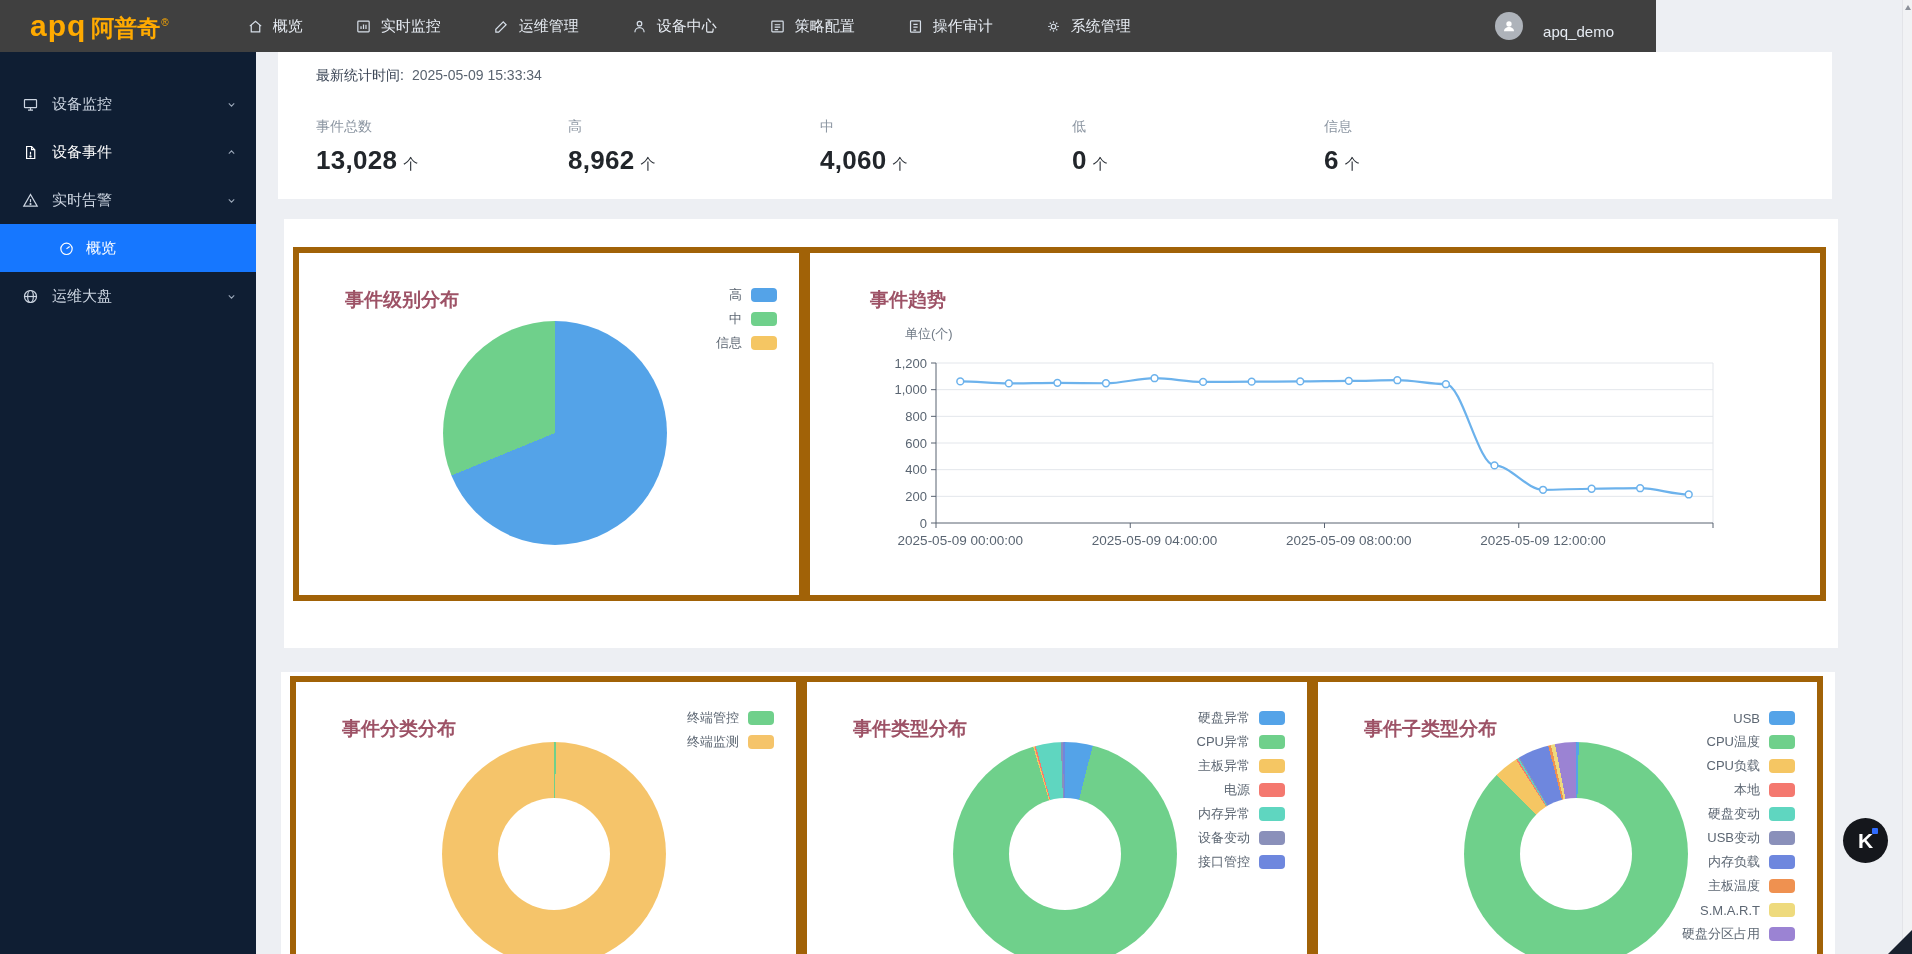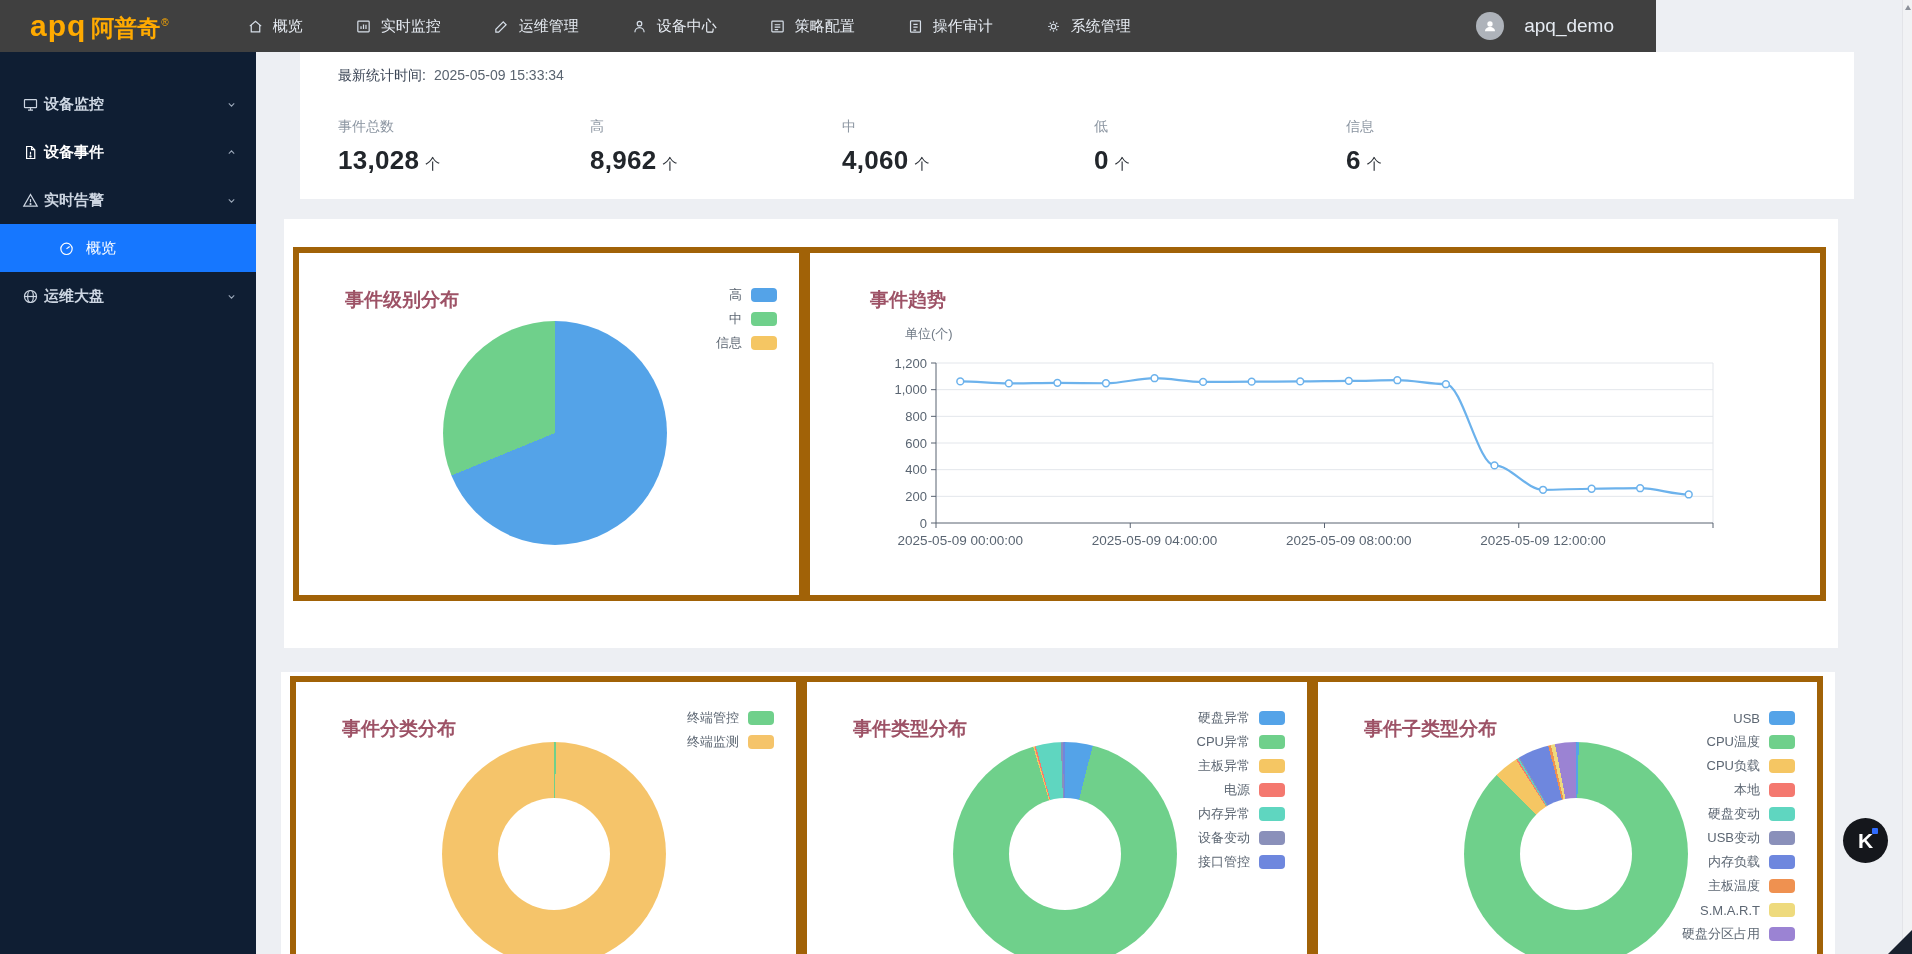--- a/index.html
+++ b/index.html
@@ -19,8 +19,8 @@
   .nav-item { display:flex; align-items:center; gap:9px; padding:0 26px; color:#e6ebf2;
               font-size:15px; cursor:pointer; }
   .nav-item .icon { color:#d7dfe9; }
-  .nav-user { margin-left:auto; margin-right:42px; display:flex; align-items:center; gap:20px;
-              color:#e6ebf2; font-size:19px; }
+  .nav-user { margin-left:auto; margin-right:42px; display:flex; align-items:flex-end; gap:20px;
+              color:#e6ebf2; font-size:15px; }
   .avatar { width:28px; height:28px; border-radius:50%; background:#aeb3ba; display:flex;
             align-items:center; justify-content:center; color:#fff; }
   .icon { width:17px; height:17px; flex:none; display:inline-block; }

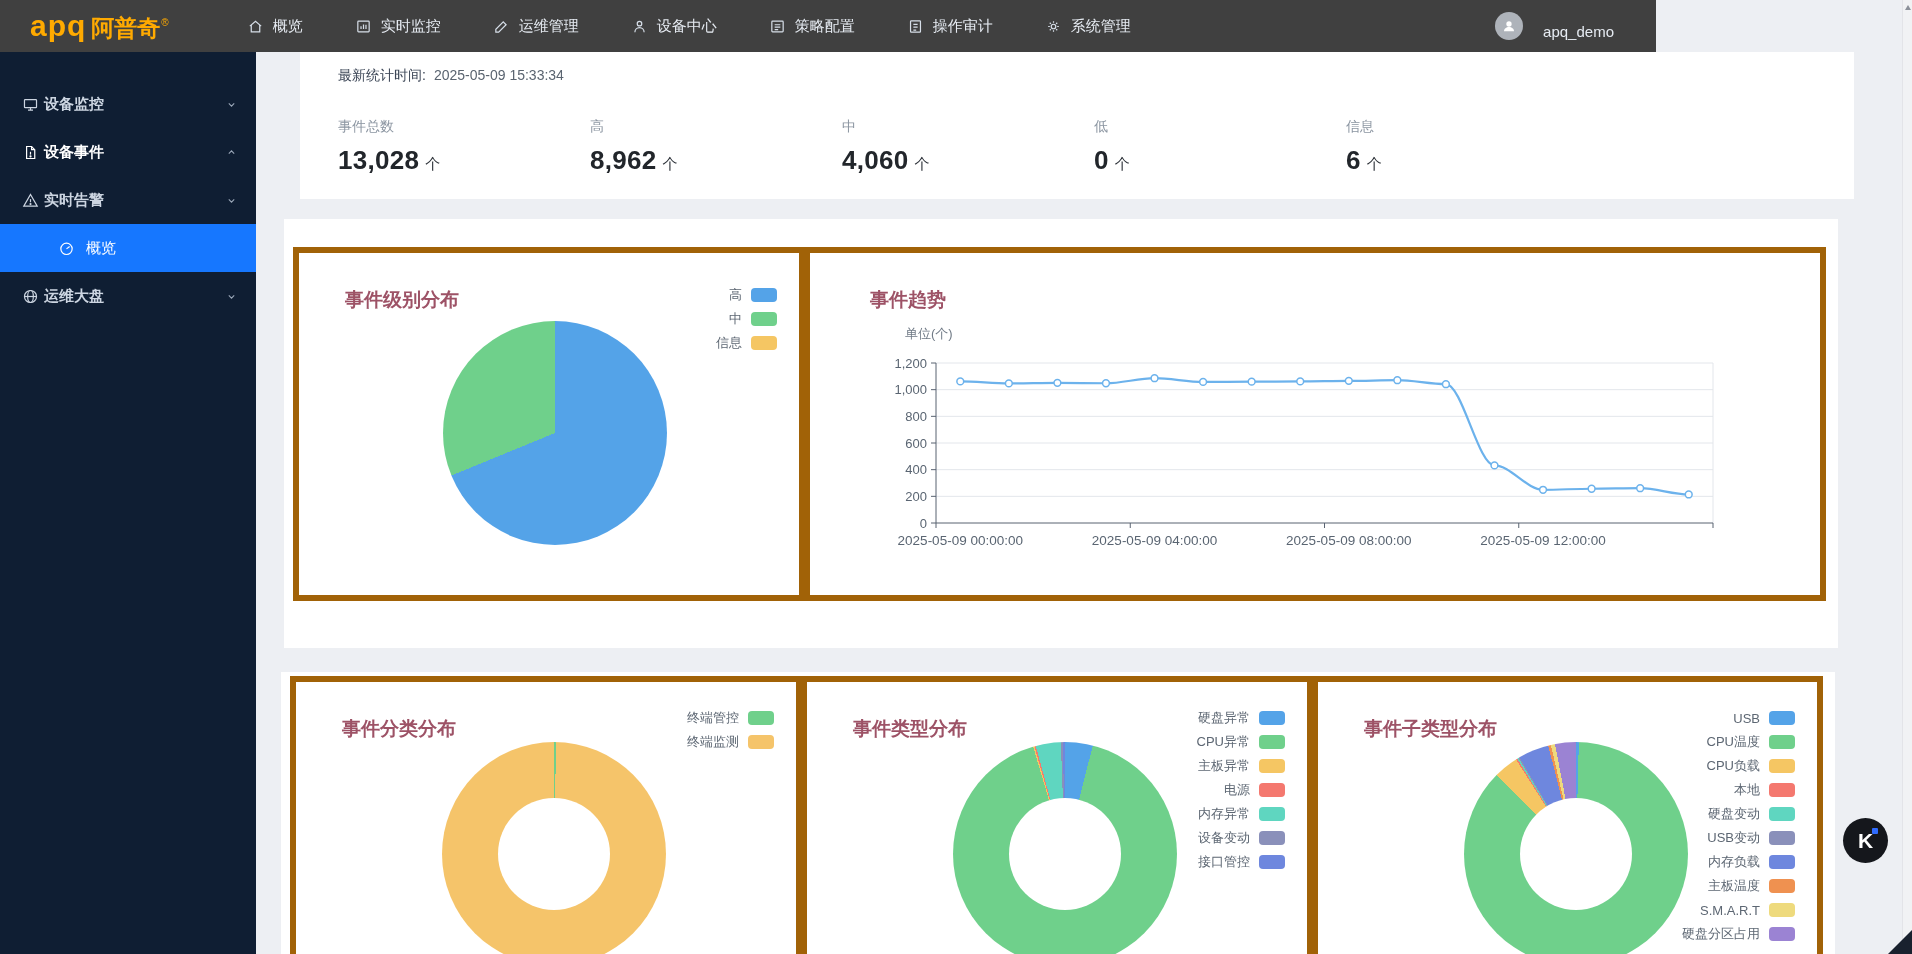--- a/index.html
+++ b/index.html
@@ -37,7 +37,7 @@
               color:#ccd5e1; font-size:15px; cursor:pointer; }
   .sub-item.active { background:#1677ff; color:#fff; }
   
-  .stat-card { position:absolute; left:300px; top:52px; width:1554px; height:147px; background:#fff;padding-left:19px; }
+  .stat-card { position:absolute; left:278px; top:52px; width:1554px; height:147px; background:#fff;padding-left:19px; }
   .stat-time { position:absolute; left:38px; top:15px; font-size:14px; color:#3c4656; }
   .stat-time .time-value { color:#5a6470; margin-left:8px; }
   .metrics { position:absolute; left:38px; top:66px; display:flex; }

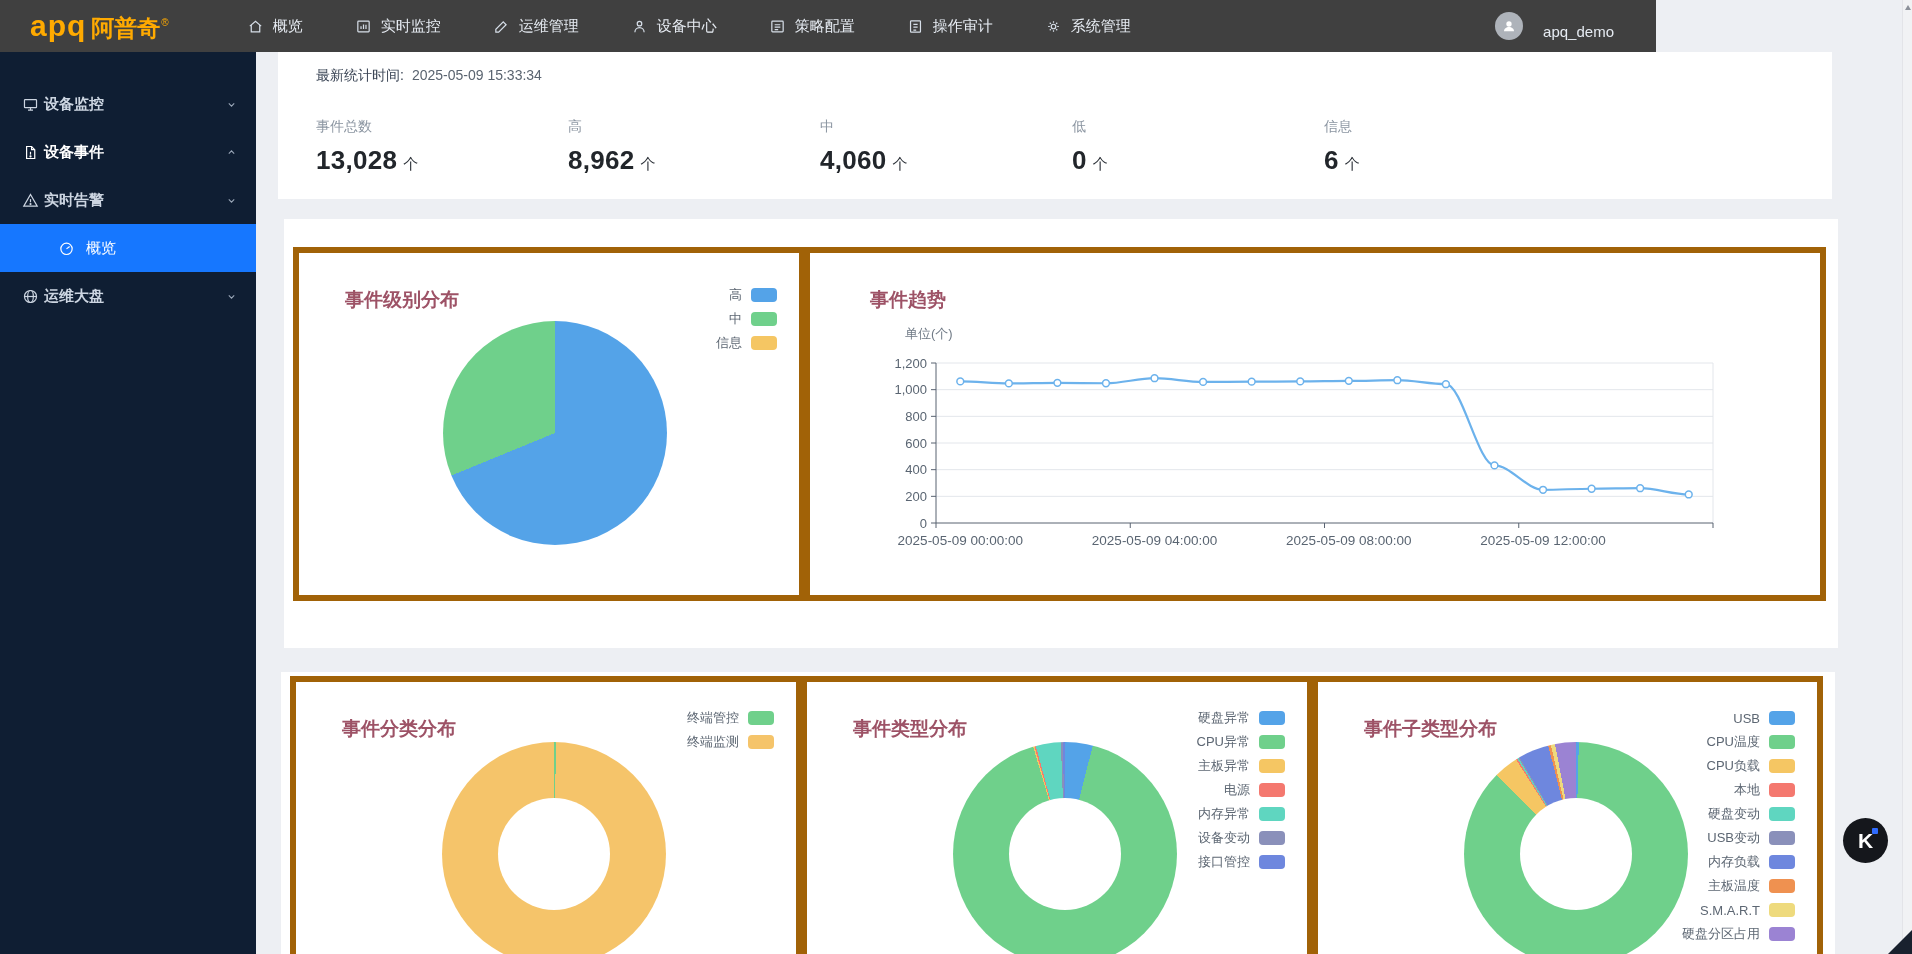--- a/index.html
+++ b/index.html
@@ -28,8 +28,8 @@
   
   .sidebar { position:absolute; left:0; top:52px; width:256px; height:902px; background:#0f1e33;
              padding-top:28px; z-index:10; }
-  .side-item { height:48px; display:flex; align-items:center; gap:5px; padding:0 18px 0 22px;
-               color:#ccd5e1; font-size:15px; cursor:pointer;font-weight:bold; }
+  .side-item { height:48px; display:flex; align-items:center; gap:13px; padding:0 18px 0 22px;
+               color:#ccd5e1; font-size:15px; cursor:pointer; }
   .side-item .chev { margin-left:auto; width:13px; height:13px; color:#9aa7b8; }
   .side-item.parent-active { color:#ffffff; }
   .submenu { background:#0a1626; }

